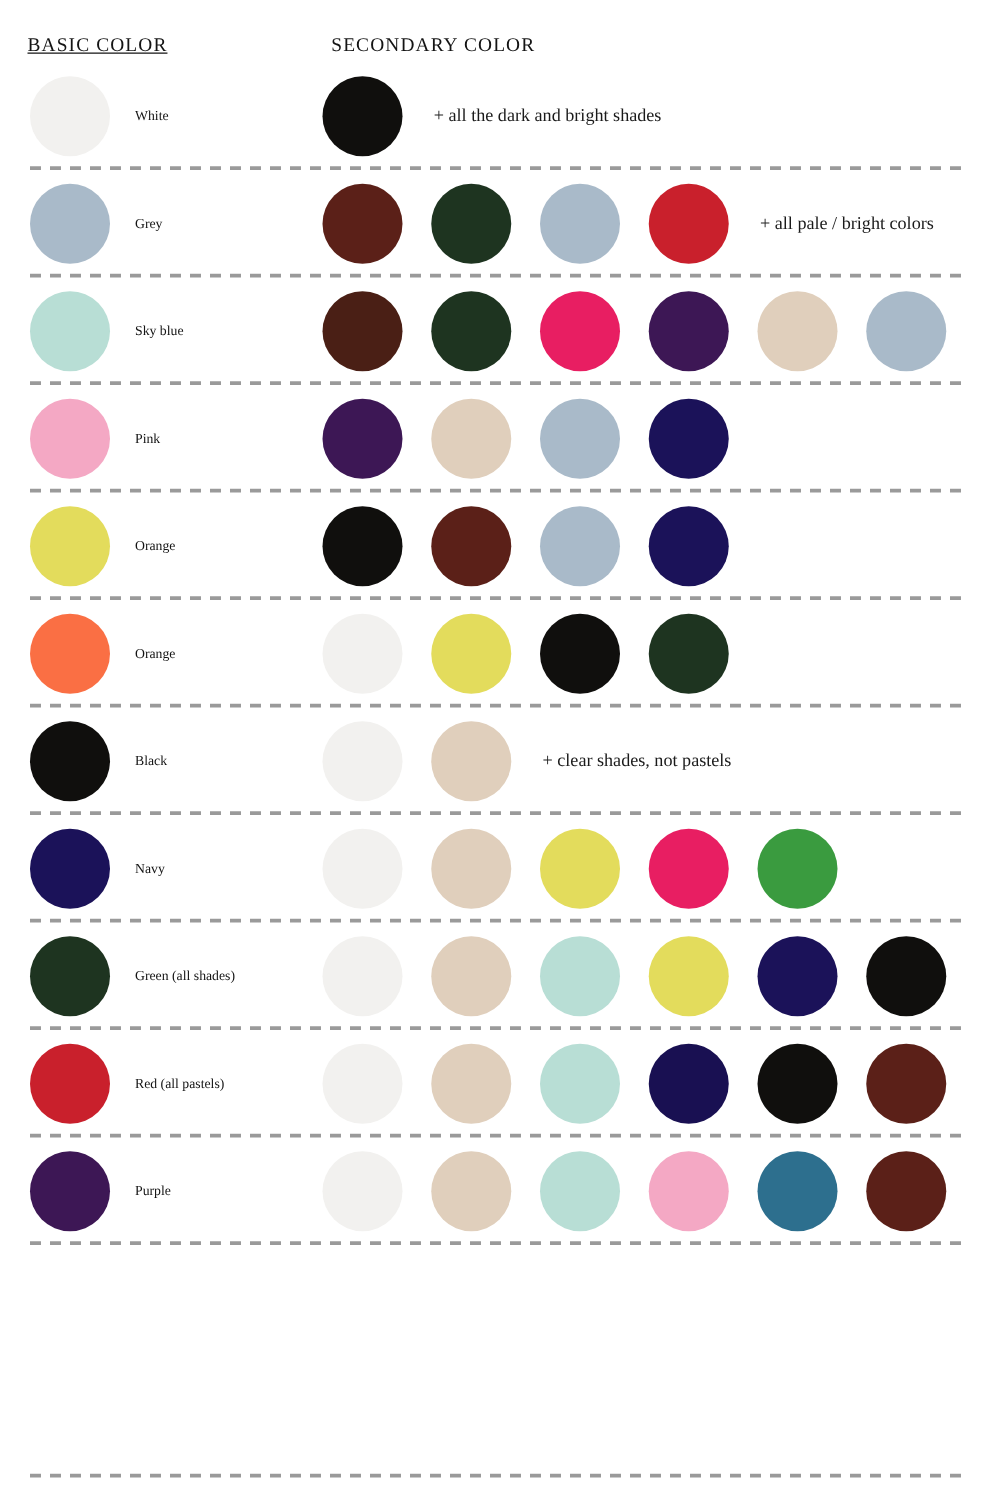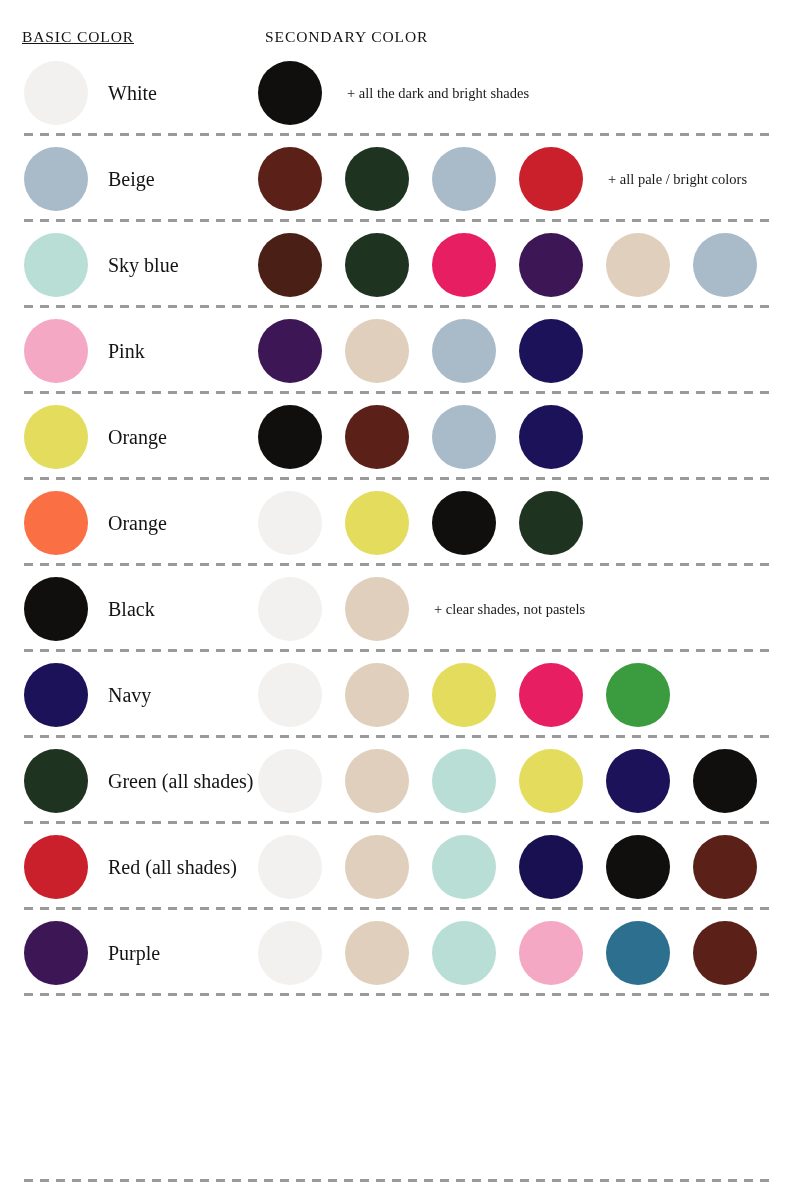--- a/index.html
+++ b/index.html
@@ -85,7 +85,7 @@
   }
   .basic-name {
     margin-left: 20px;
-    font-size: 20px;
+    font-size: 11px;
     color: #141414;
     white-space: nowrap;
     font-family: "Liberation Serif", "DejaVu Serif", serif;

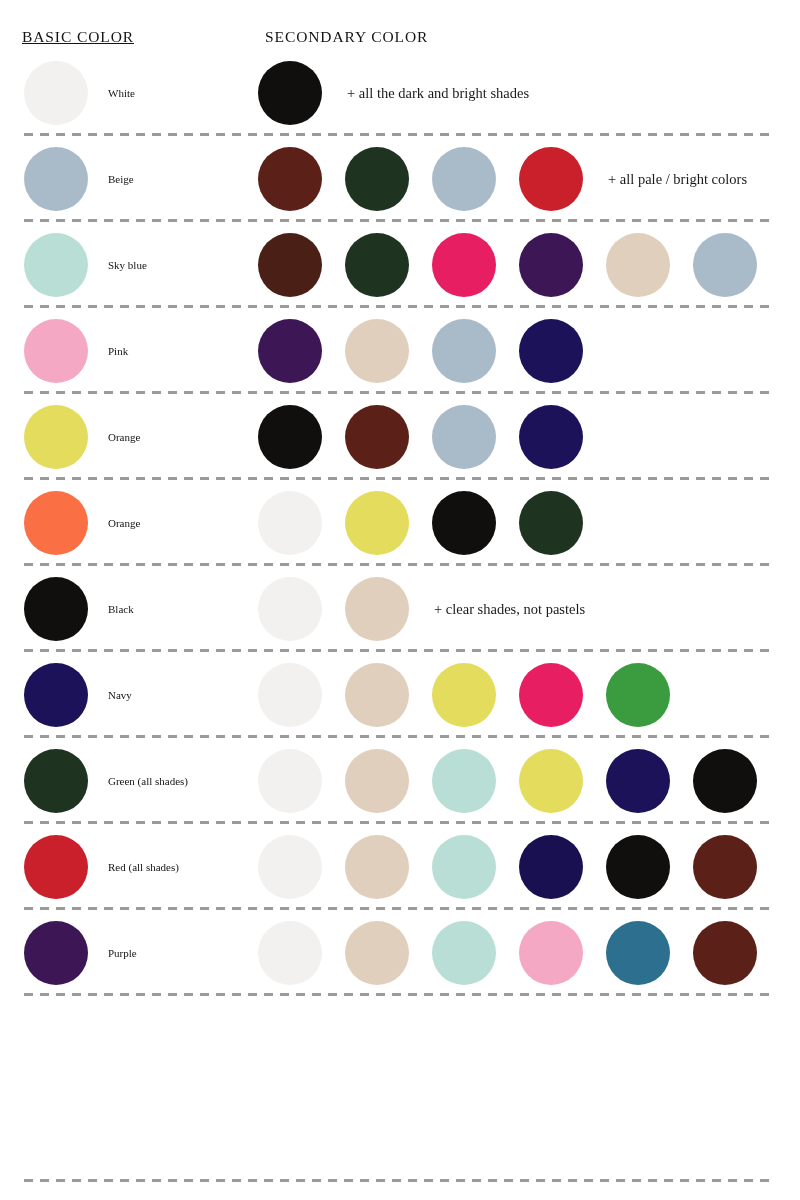--- a/index.html
+++ b/index.html
@@ -153,7 +153,7 @@
       <div class="row">
         <div class="basic-cell">
           <div class="swatch basic-swatch" title="Grey" style="background: rgb(169, 186, 201);"></div>
-          <div class="basic-name">Beige</div>
+          <div class="basic-name">Grey</div>
         </div>
         <div class="secondary-cell">
           <div class="swatch sec-swatch" title="dark brown" style="background: rgb(91, 32, 24);"></div>

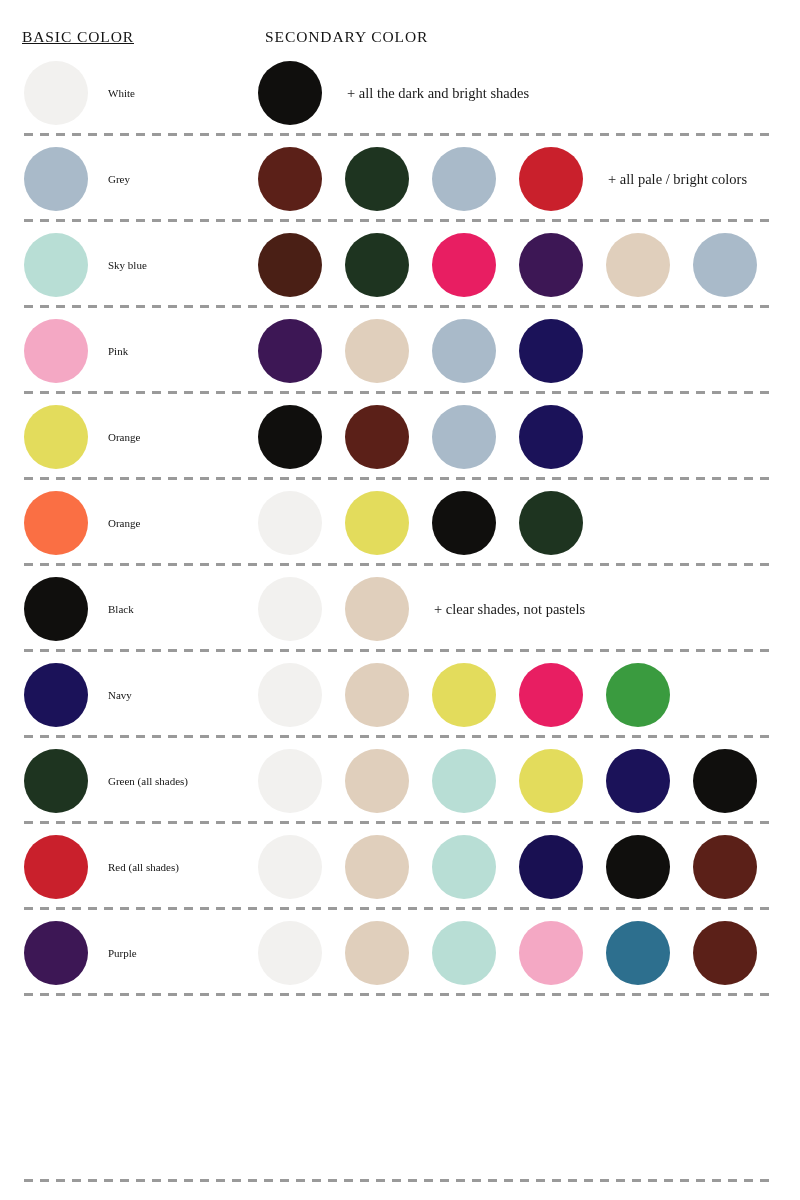--- a/index.html
+++ b/index.html
@@ -262,7 +262,7 @@
       <div class="row">
         <div class="basic-cell">
           <div class="swatch basic-swatch" title="Red (all shades)" style="background: rgb(201, 32, 44);"></div>
-          <div class="basic-name">Red (all shades)</div>
+          <div class="basic-name">Red (all pastels)</div>
         </div>
         <div class="secondary-cell">
           <div class="swatch sec-swatch" title="white" style="background: rgb(242, 241, 239);"></div>

